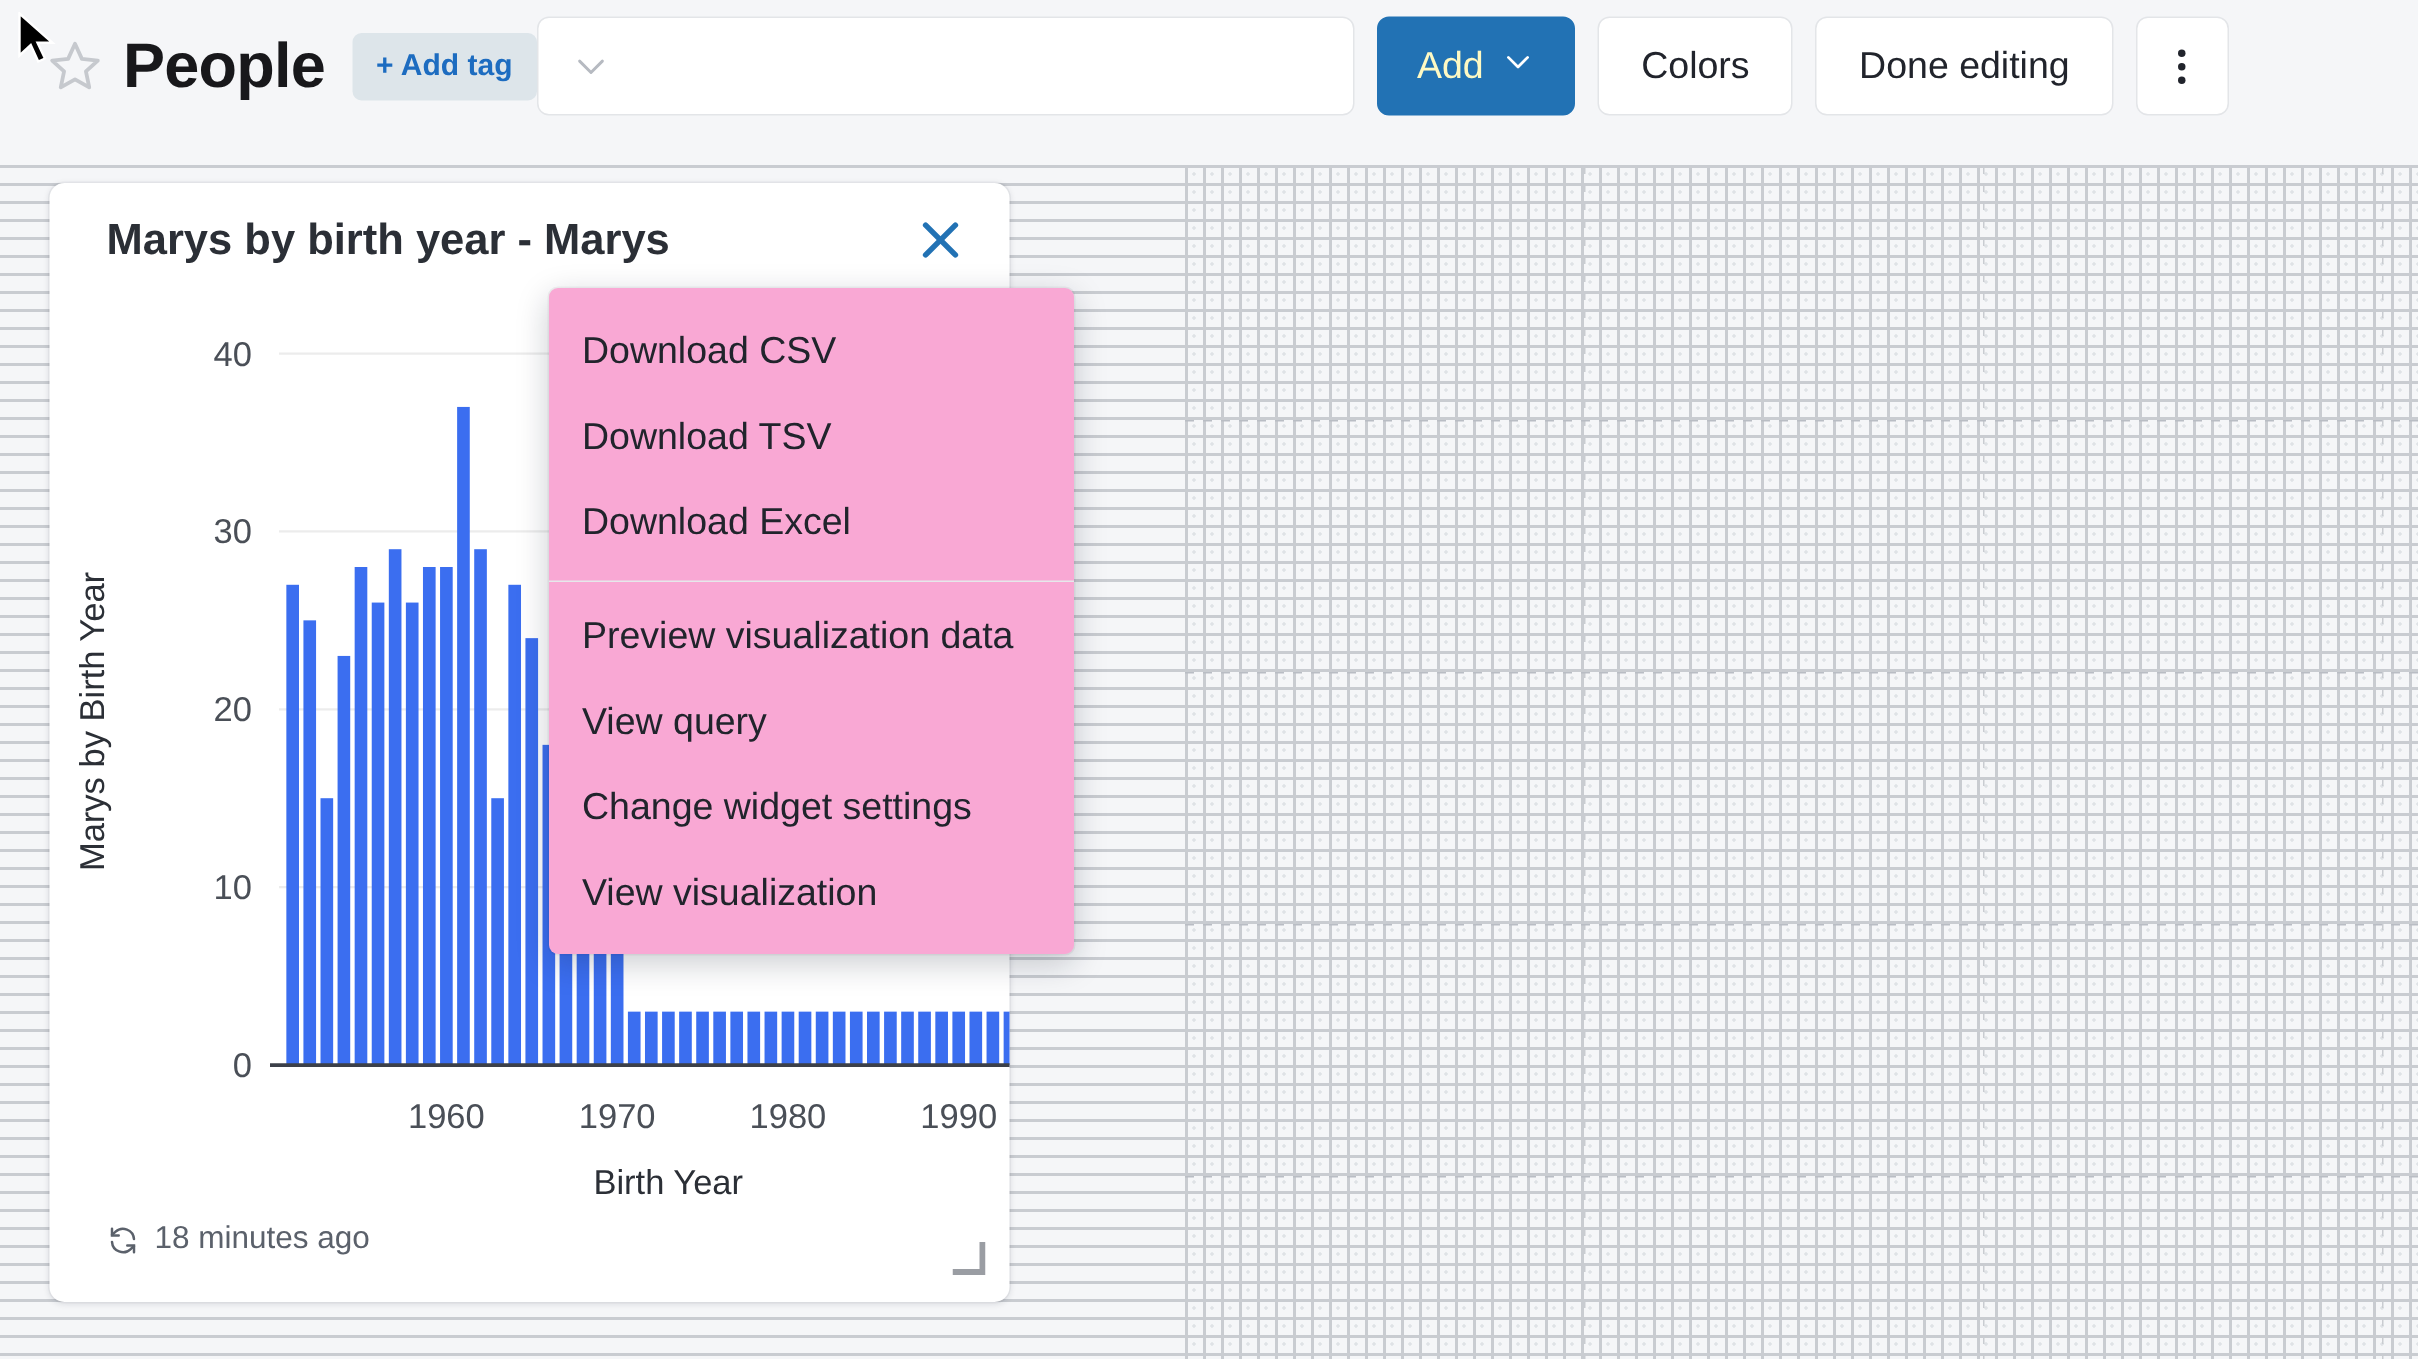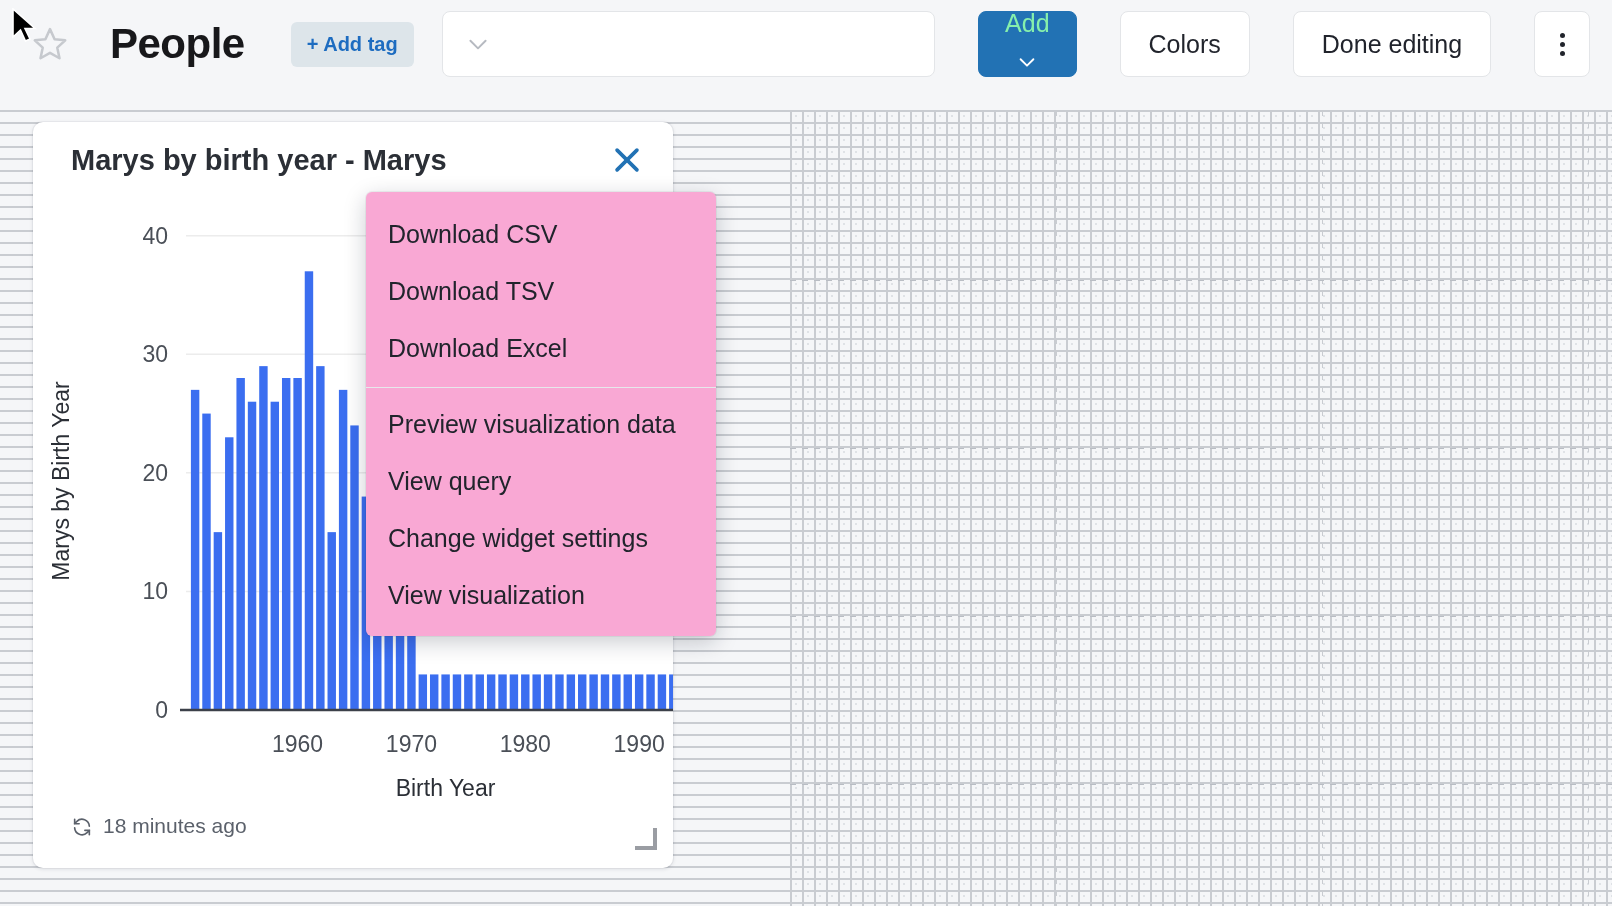--- a/index.html
+++ b/index.html
@@ -17,7 +17,6 @@
     background: #f5f6f8;
     display: flex; align-items: center;
     padding-left: 30px;
-    gap: 28px;
   }
   .star-icon { width: 40px; height: 40px; flex: 0 0 auto; margin-right: 12px;
                display: flex; align-items: center; justify-content: center; }

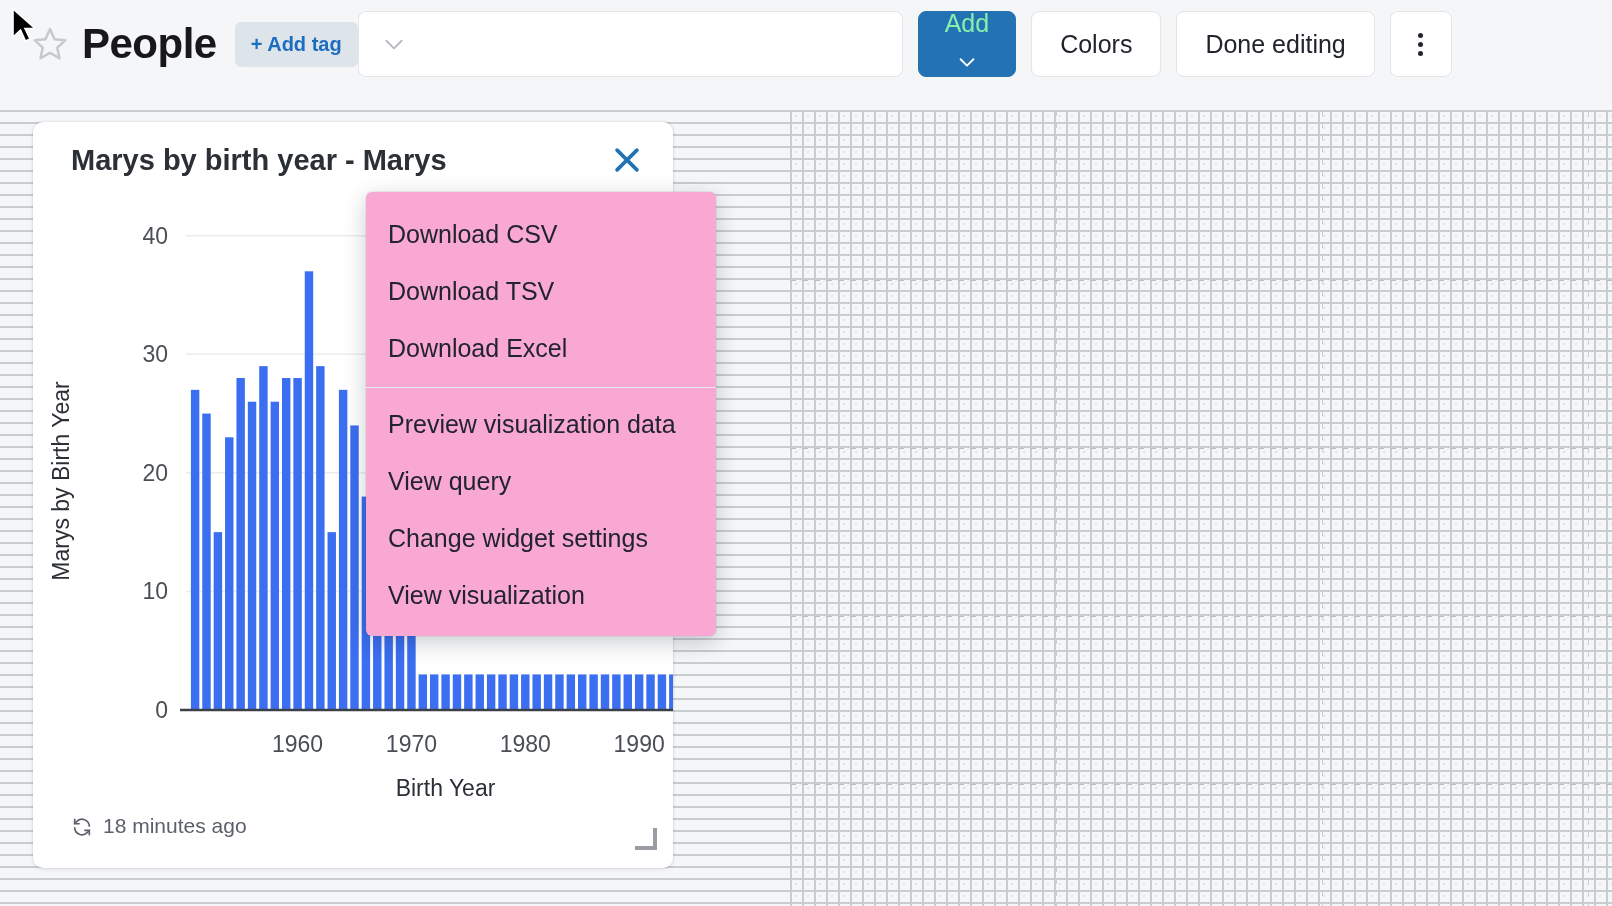--- a/index.html
+++ b/index.html
@@ -45,8 +45,8 @@
     background: #fff; color: #21242c; padding: 0 28px; margin-right: 15px;
   }
   .btn-primary {
-    background: #2272b4; border-color: #2272b4; color: #86efac;
-    padding: 0 26px; gap: 12px; flex-direction: column;
+    background: #2272b4; border-color: #2272b4; color: #fef9c3;
+    padding: 0 26px; gap: 12px;
   }
   .btn-kebab { width: 62px; padding: 0; margin-right: 22px; }
   .kebab { display: flex; flex-direction: column; gap: 4px; align-items: center; }

